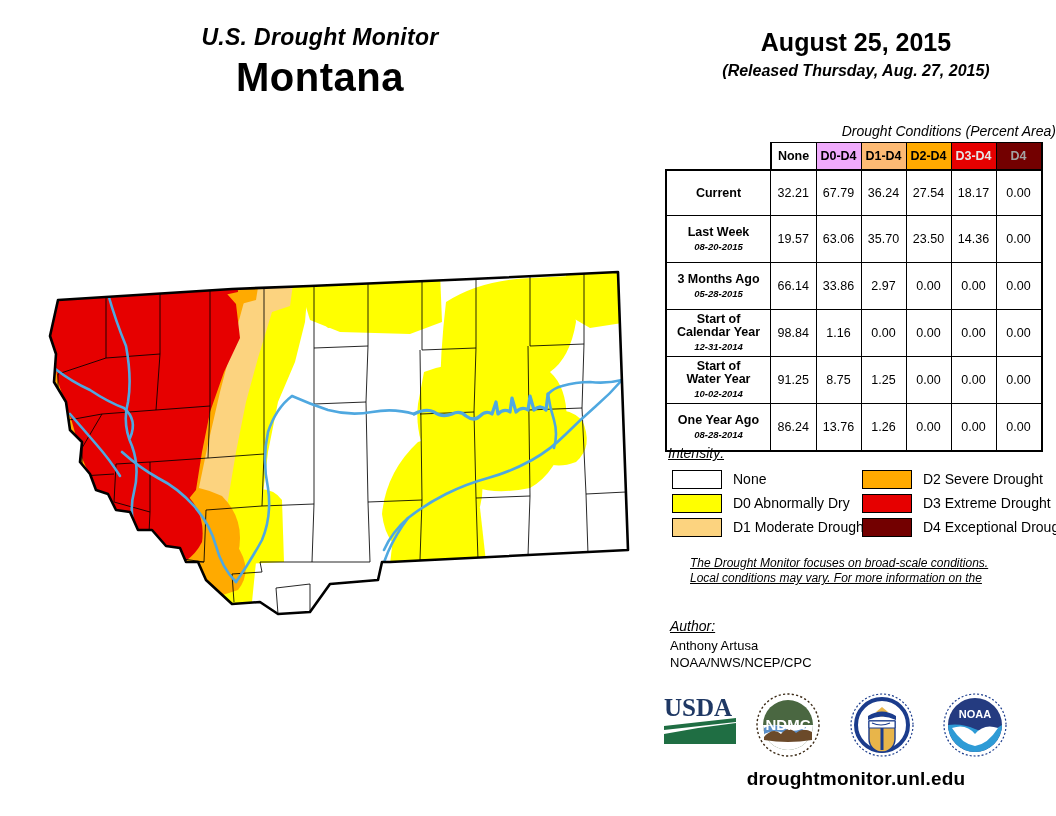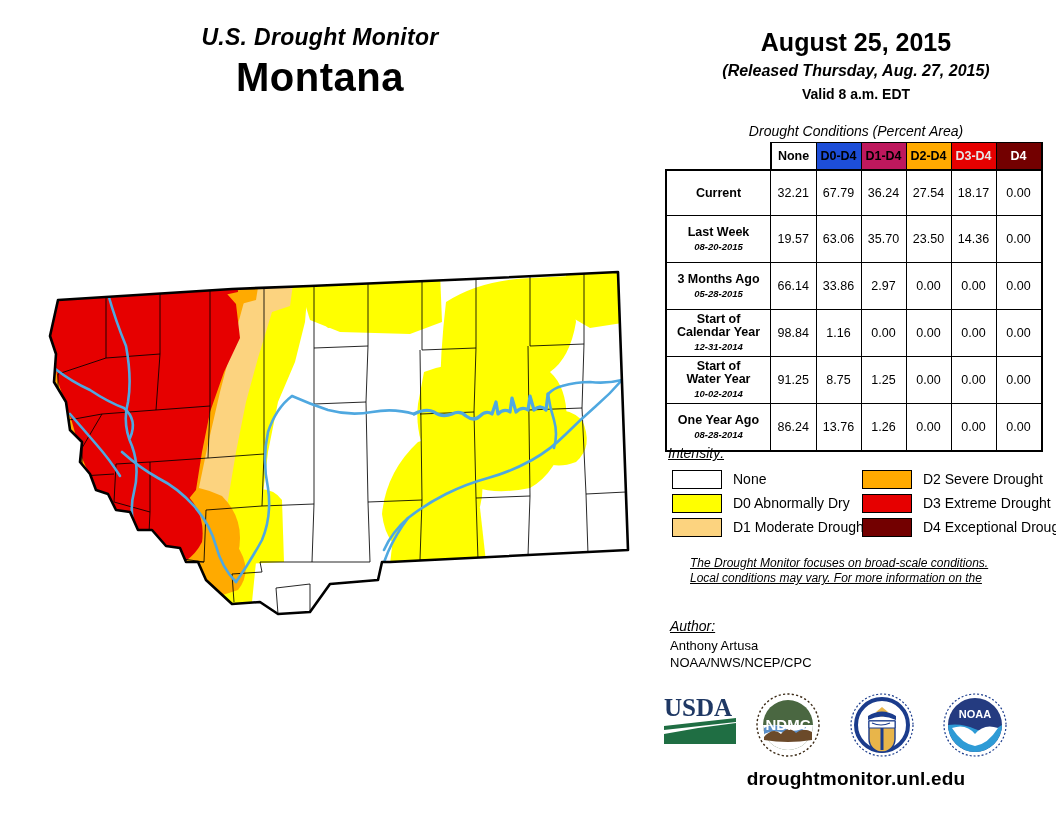--- a/index.html
+++ b/index.html
@@ -75,7 +75,6 @@
 <div class="abs" id="right-header">
   <div id="release-date">August 25, 2015</div>
   <div id="released-line">(Released Thursday, Aug. 27, 2015)</div>
-  <div id="valid-line">Valid 8 a.m. EDT</div>
 </div>
 
 <div class="abs" id="table-caption">Drought Conditions (Percent Area)</div>

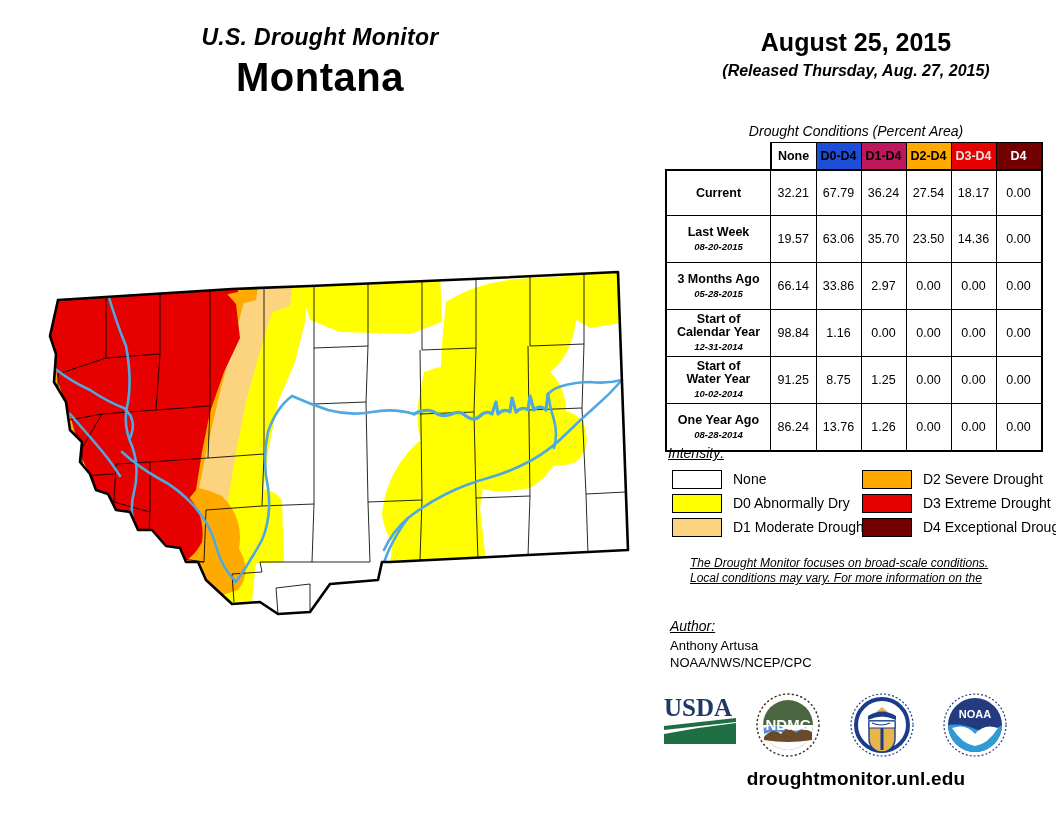--- a/index.html
+++ b/index.html
@@ -21,7 +21,7 @@
   #valid-line{font-size:14px;font-weight:bold;margin-top:6px;}
 
   
-  #table-caption{left:656px;top:123px;width:400px;text-align:center;
+  #table-caption{left:656px;top:123px;width:400px;text-align:right;
      font-size:14px;font-style:italic;}
   #cond-table{left:665px;top:142px;border-collapse:collapse;}
   #cond-table td,#cond-table th{

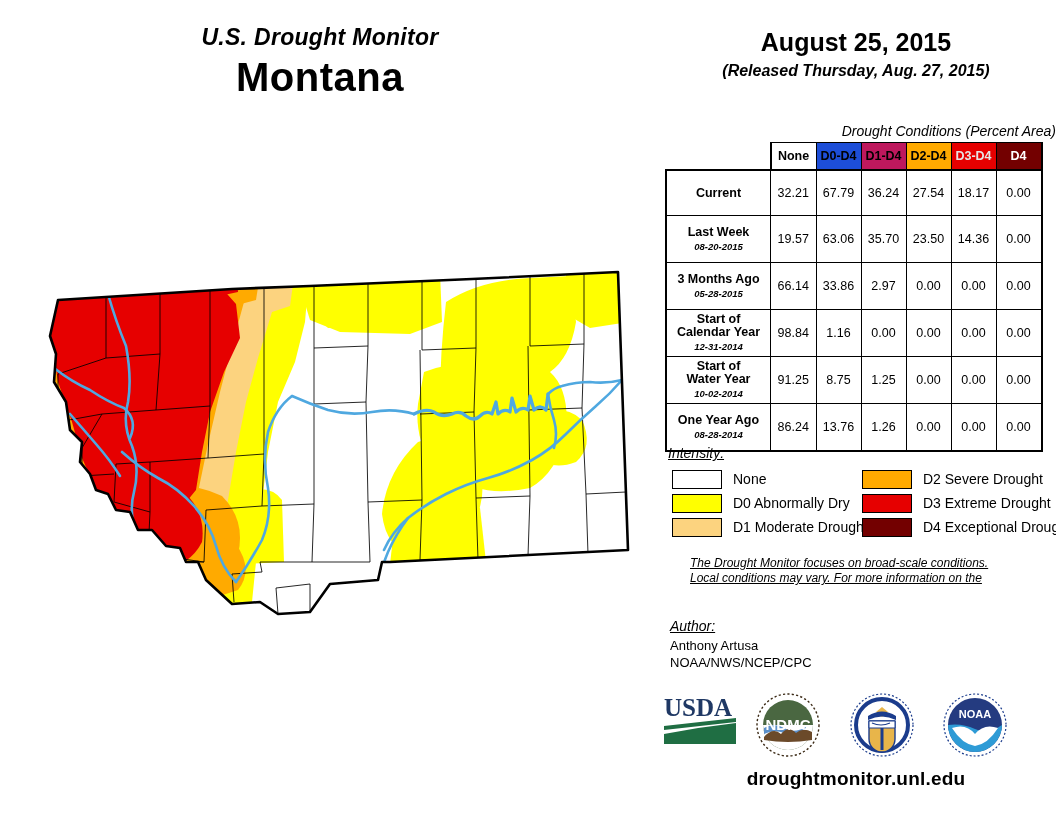--- a/index.html
+++ b/index.html
@@ -83,7 +83,7 @@
     <tr>
       <th class="col-lbl hdr-spacer"></th>
     <th class="col-val thickL" style="background: rgb(255, 255, 255); color: rgb(0, 0, 0);">None</th>
-        <th class="col-val" style="background: #1d4ed8; color: rgb(0, 0, 0);">D0-D4</th>
+        <th class="col-val" style="background: #f0abfc; color: rgb(0, 0, 0);">D0-D4</th>
         <th class="col-val" style="background: #be185d; color: rgb(0, 0, 0);">D1-D4</th>
         <th class="col-val" style="background: rgb(255, 170, 0); color: rgb(0, 0, 0);">D2-D4</th>
         <th class="col-val" style="background: rgb(230, 0, 0); color: #e5e5e5;">D3-D4</th>

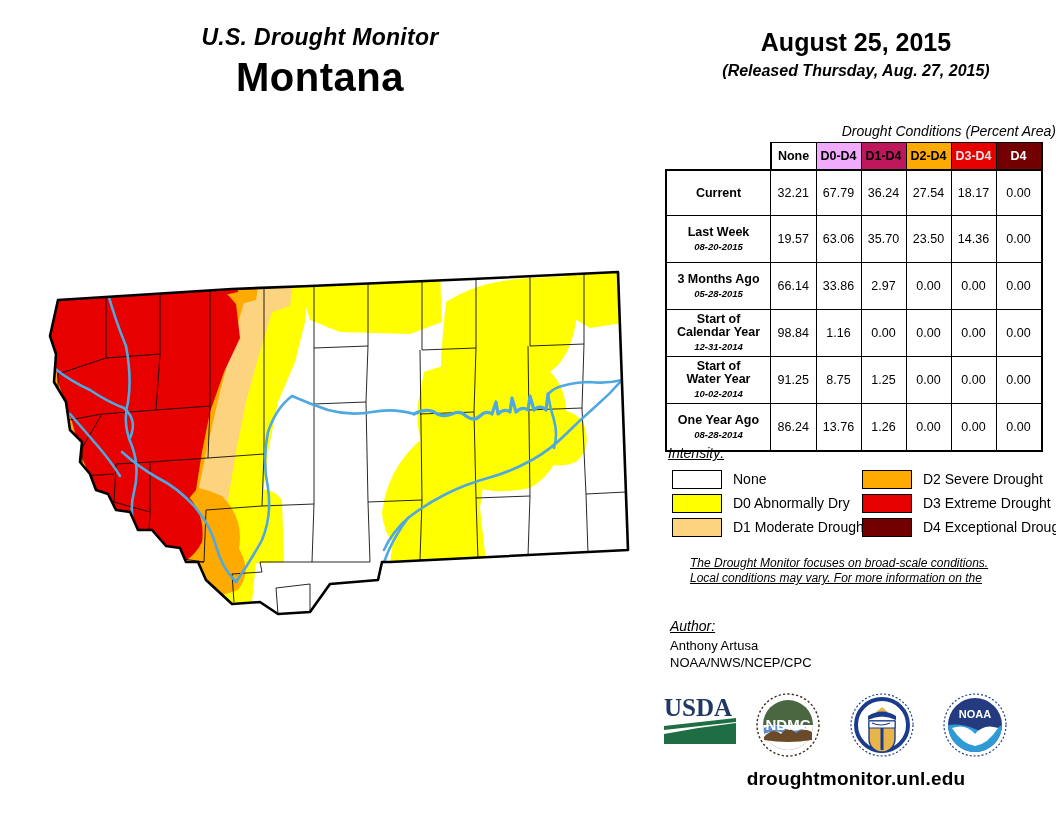--- a/index.html
+++ b/index.html
@@ -84,7 +84,7 @@
       <th class="col-lbl hdr-spacer"></th>
     <th class="col-val thickL" style="background: rgb(255, 255, 255); color: rgb(0, 0, 0);">None</th>
         <th class="col-val" style="background: #f0abfc; color: rgb(0, 0, 0);">D0-D4</th>
-        <th class="col-val" style="background: #be185d; color: rgb(0, 0, 0);">D1-D4</th>
+        <th class="col-val" style="background: #fdba74; color: rgb(0, 0, 0);">D1-D4</th>
         <th class="col-val" style="background: rgb(255, 170, 0); color: rgb(0, 0, 0);">D2-D4</th>
         <th class="col-val" style="background: rgb(230, 0, 0); color: #e5e5e5;">D3-D4</th>
         <th class="col-val thickR" style="background: rgb(115, 0, 0); color: #ffffff;">D4</th>

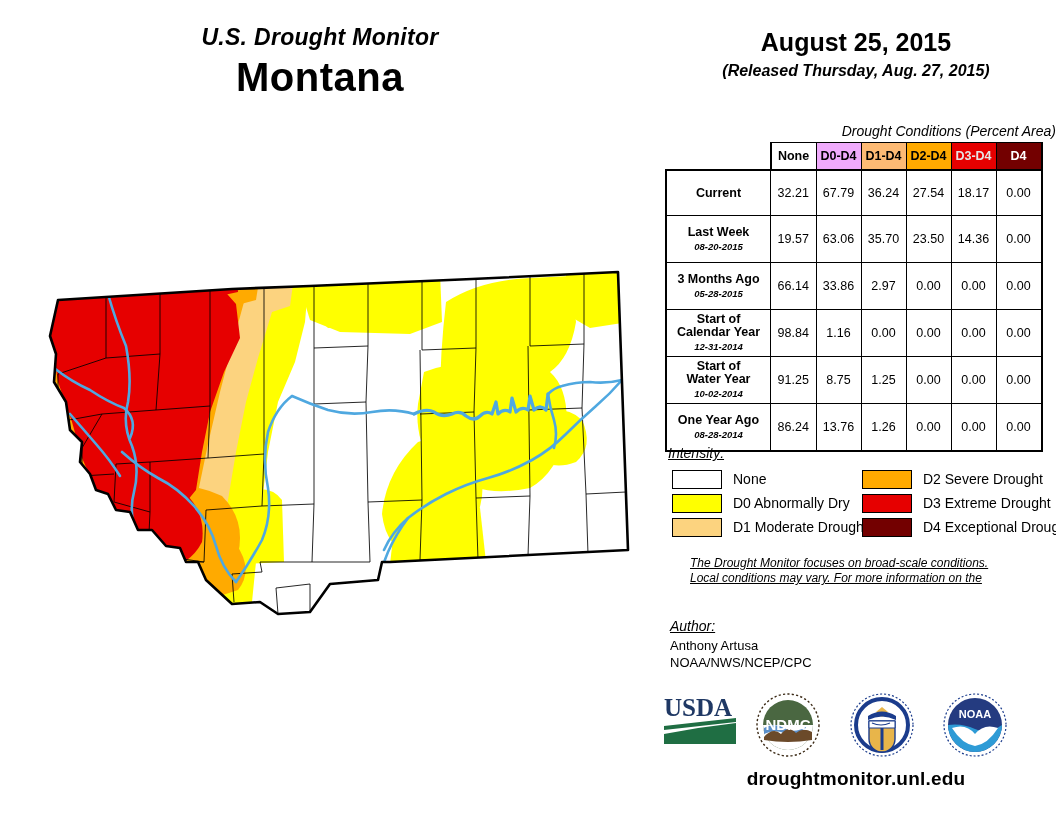--- a/index.html
+++ b/index.html
@@ -87,7 +87,7 @@
         <th class="col-val" style="background: #fdba74; color: rgb(0, 0, 0);">D1-D4</th>
         <th class="col-val" style="background: rgb(255, 170, 0); color: rgb(0, 0, 0);">D2-D4</th>
         <th class="col-val" style="background: rgb(230, 0, 0); color: #e5e5e5;">D3-D4</th>
-        <th class="col-val thickR" style="background: rgb(115, 0, 0); color: #ffffff;">D4</th>
+        <th class="col-val thickR" style="background: rgb(115, 0, 0); color: #a3a3a3;">D4</th>
       </tr>
   </thead>
   <tbody>

